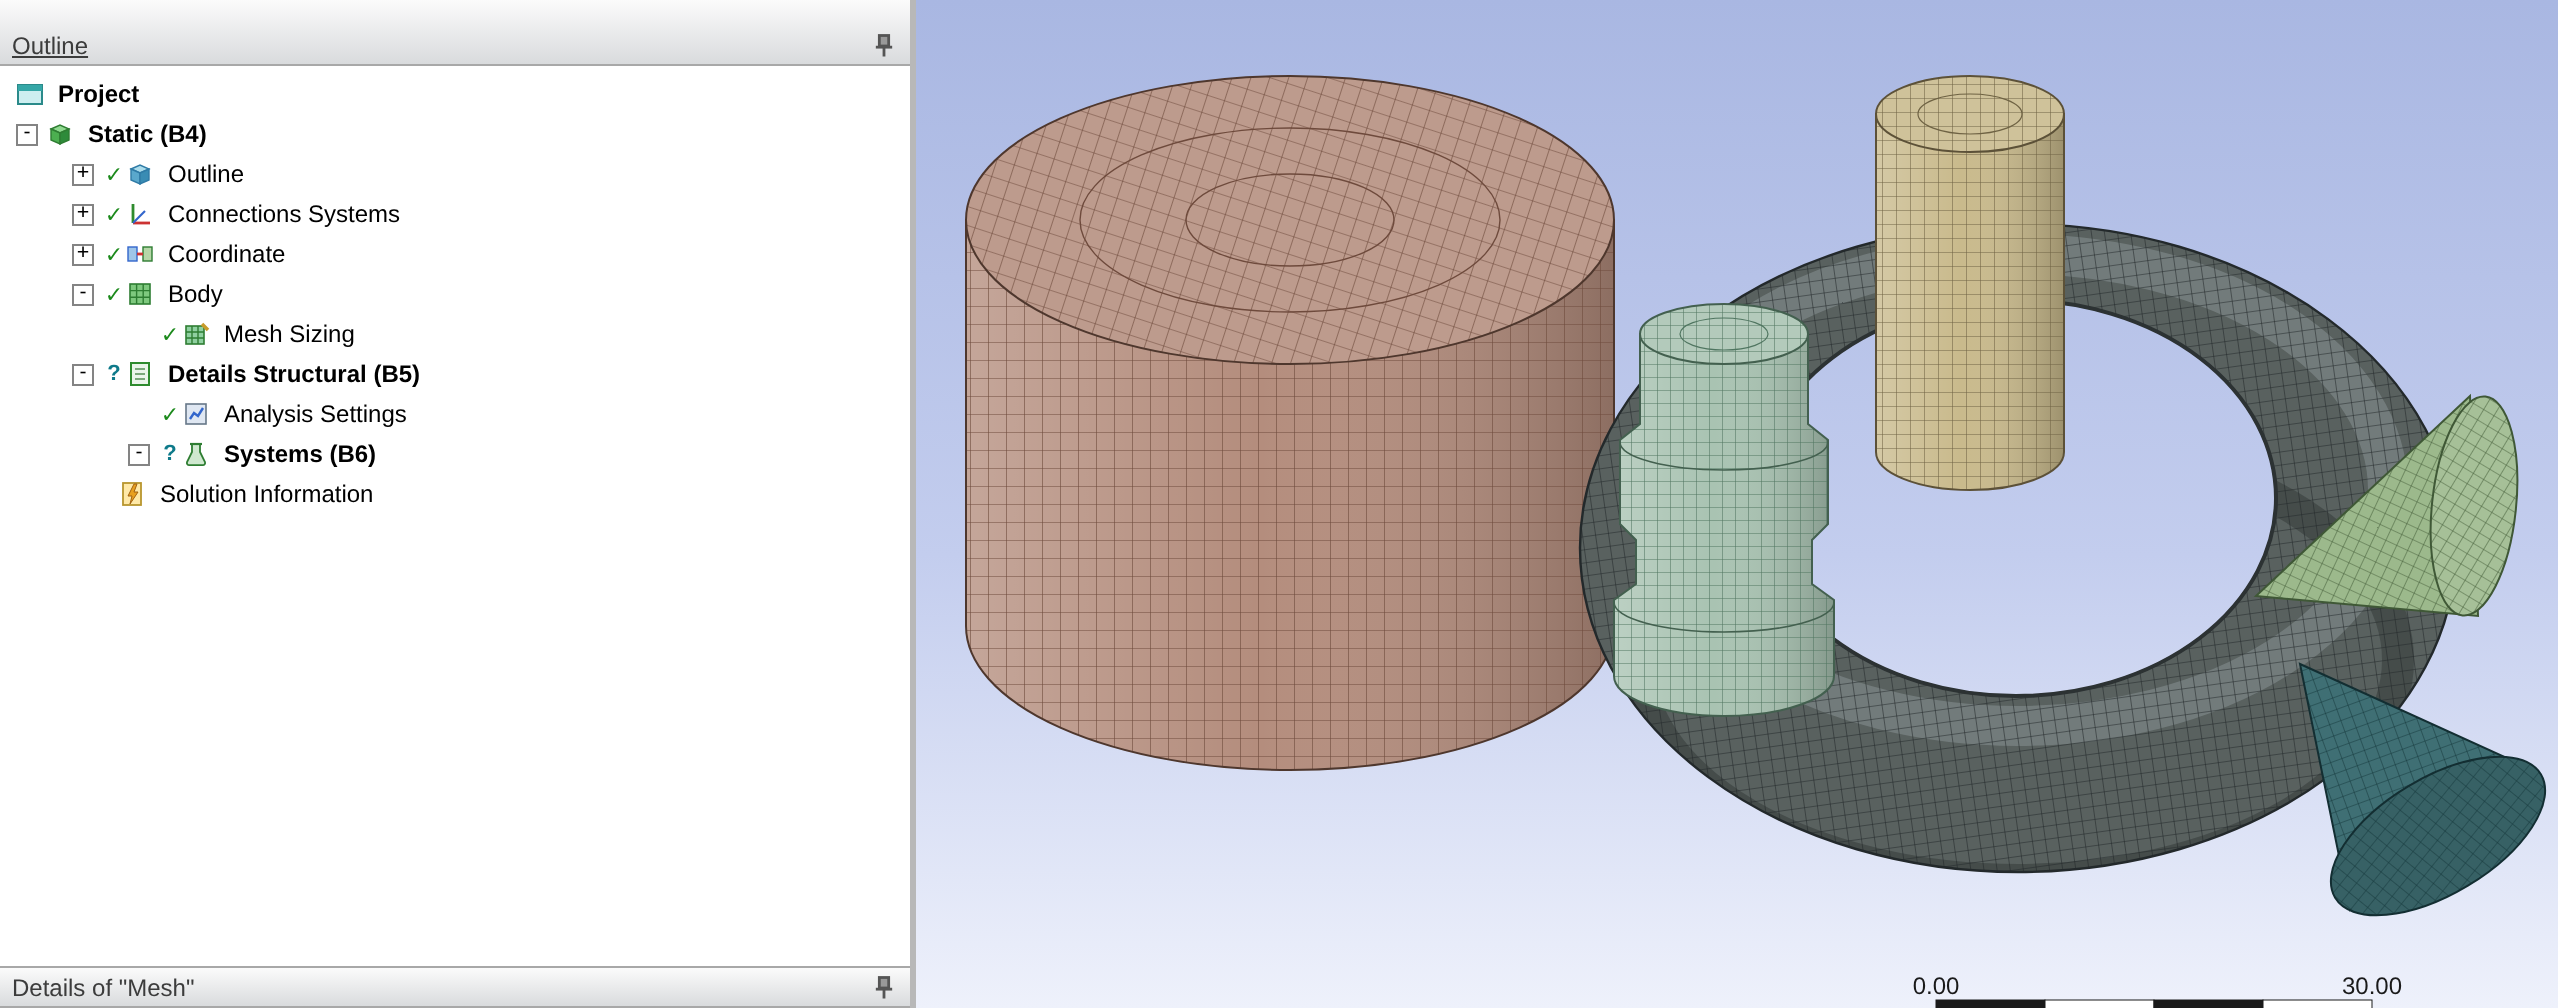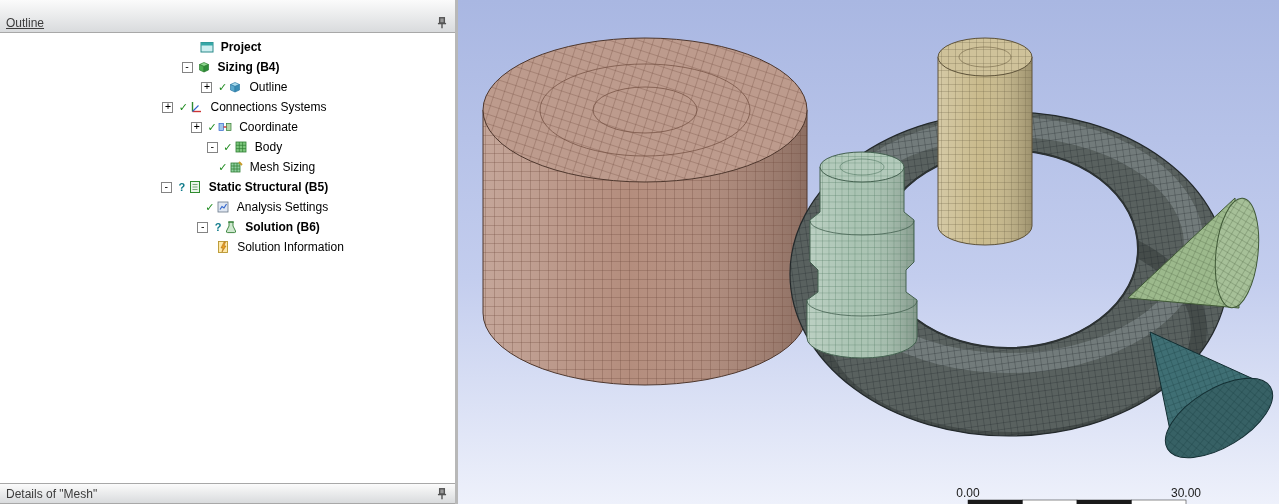--- a/index.html
+++ b/index.html
@@ -26,7 +26,7 @@
   .pin-btn { width:14px; height:14px; display:flex; align-items:center; justify-content:center; cursor:pointer; }
 
   .tree { flex:1 1 auto; overflow:hidden; padding-top:4px; font-size:12px; color:#000; background:#fff; }
-  .tree-row { height:20px; display:flex; align-items:center; white-space:nowrap; cursor:default;justify-content:center; }
+  .tree-row { height:20px; display:flex; align-items:center; white-space:nowrap; cursor:default; }
   .tree-row.bold .label { font-weight:bold; }
   .lvl0 { padding-left:8px; }
   .lvl1 { padding-left:36px; }

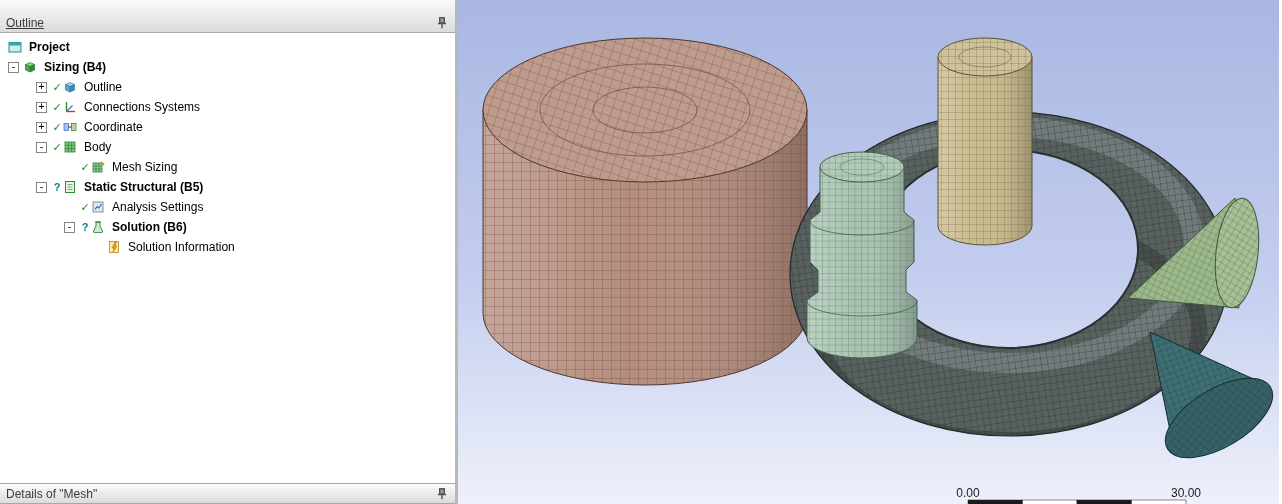--- a/index.html
+++ b/index.html
@@ -99,7 +99,7 @@
             <polygon points="7,6.5 11.5,4.5 11.5,10 7,12" fill="#2e8b3a" stroke="#2e7d32" stroke-width="0.7"></polygon>
           </svg>
       </span>
-      <span class="label">Sizing (B4)</span>
+      <span class="label">Static (B4)</span>
     </div>
 
     <div class="tree-row lvl1">

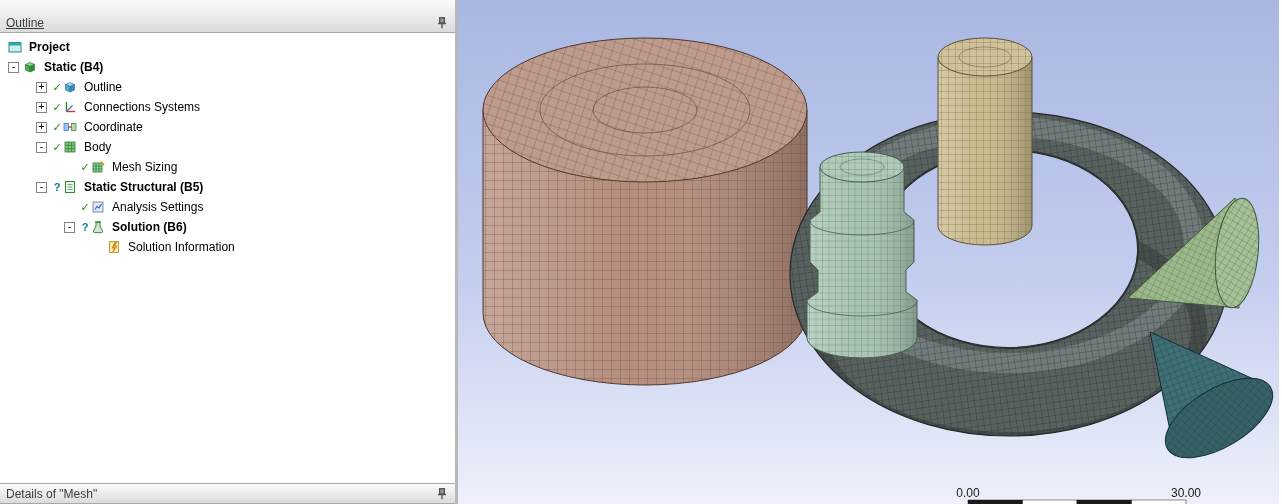--- a/index.html
+++ b/index.html
@@ -175,7 +175,7 @@
             <path d="M4.5 4.5h5M4.5 7h5M4.5 9.5h5" stroke="#7aa87a" stroke-width="1" fill="none"></path>
           </svg>
       </span>
-      <span class="label">Static Structural (B5)</span>
+      <span class="label">Details Structural (B5)</span>
     </div>
 
     <div class="tree-row lvl2">

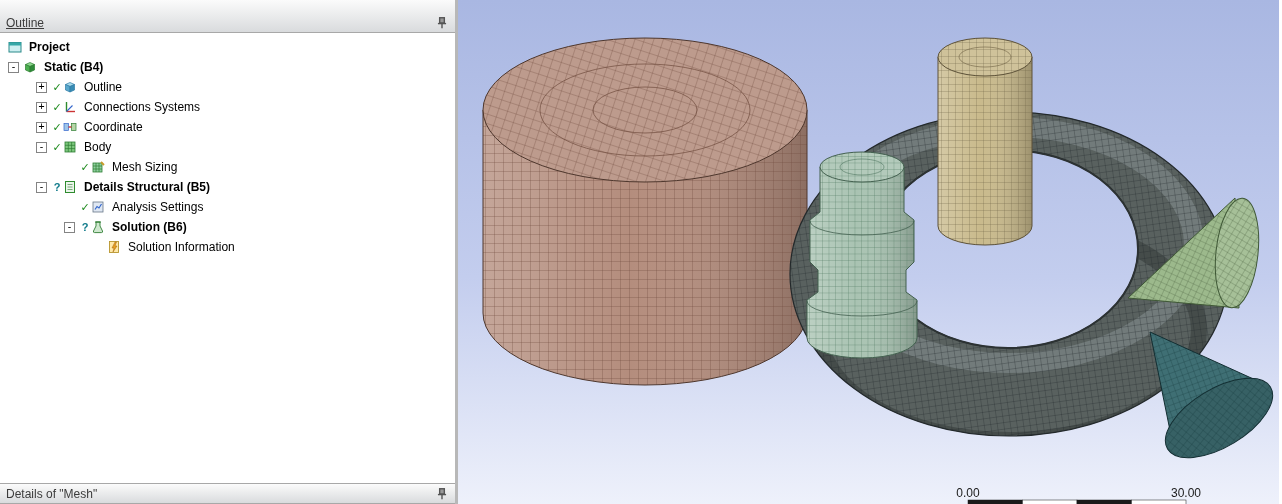--- a/index.html
+++ b/index.html
@@ -199,7 +199,7 @@
             <path d="M4 2 h6" stroke="#2e7d32" stroke-width="1.1"></path>
           </svg>
       </span>
-      <span class="label">Solution (B6)</span>
+      <span class="label">Systems (B6)</span>
     </div>
 
     <div class="tree-row lvl3">

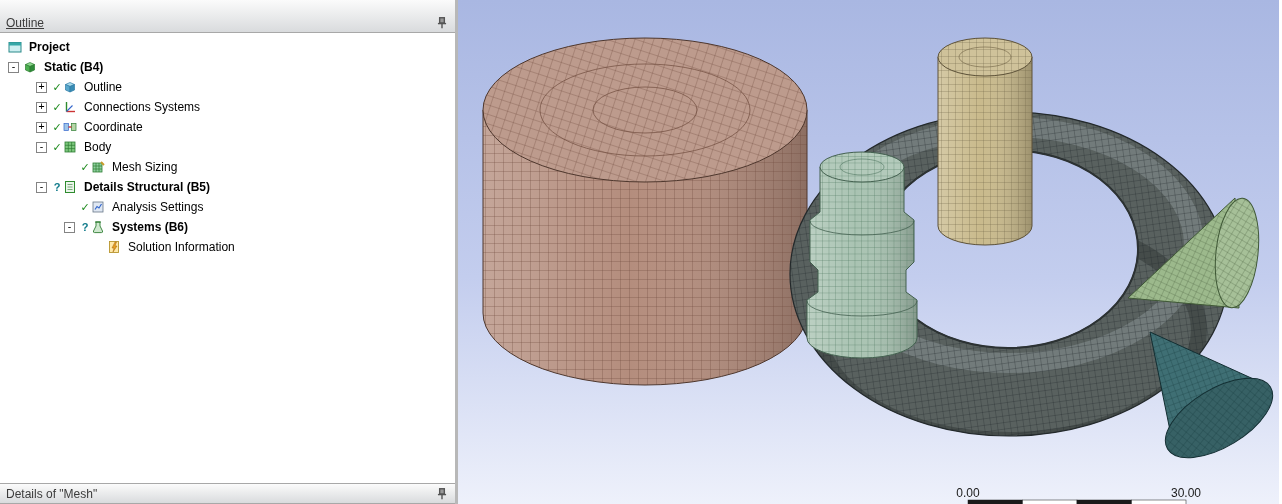--- a/index.html
+++ b/index.html
@@ -31,7 +31,7 @@
   .lvl0 { padding-left:8px; }
   .lvl1 { padding-left:36px; }
   .lvl2 { padding-left:64px; }
-  .lvl3 { padding-left:92px; }
+  .lvl3 { padding-left:44px; }
   .expander {
     width:11px; height:11px; flex:0 0 11px; margin-right:4px;
     border:1px solid #848484; background:#fff;

